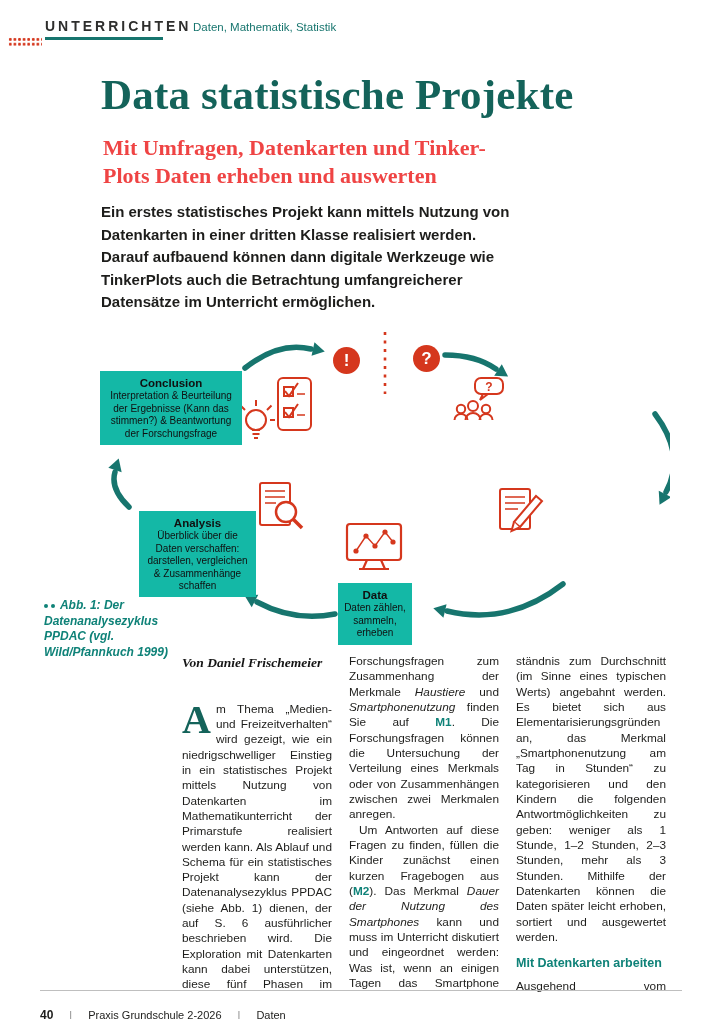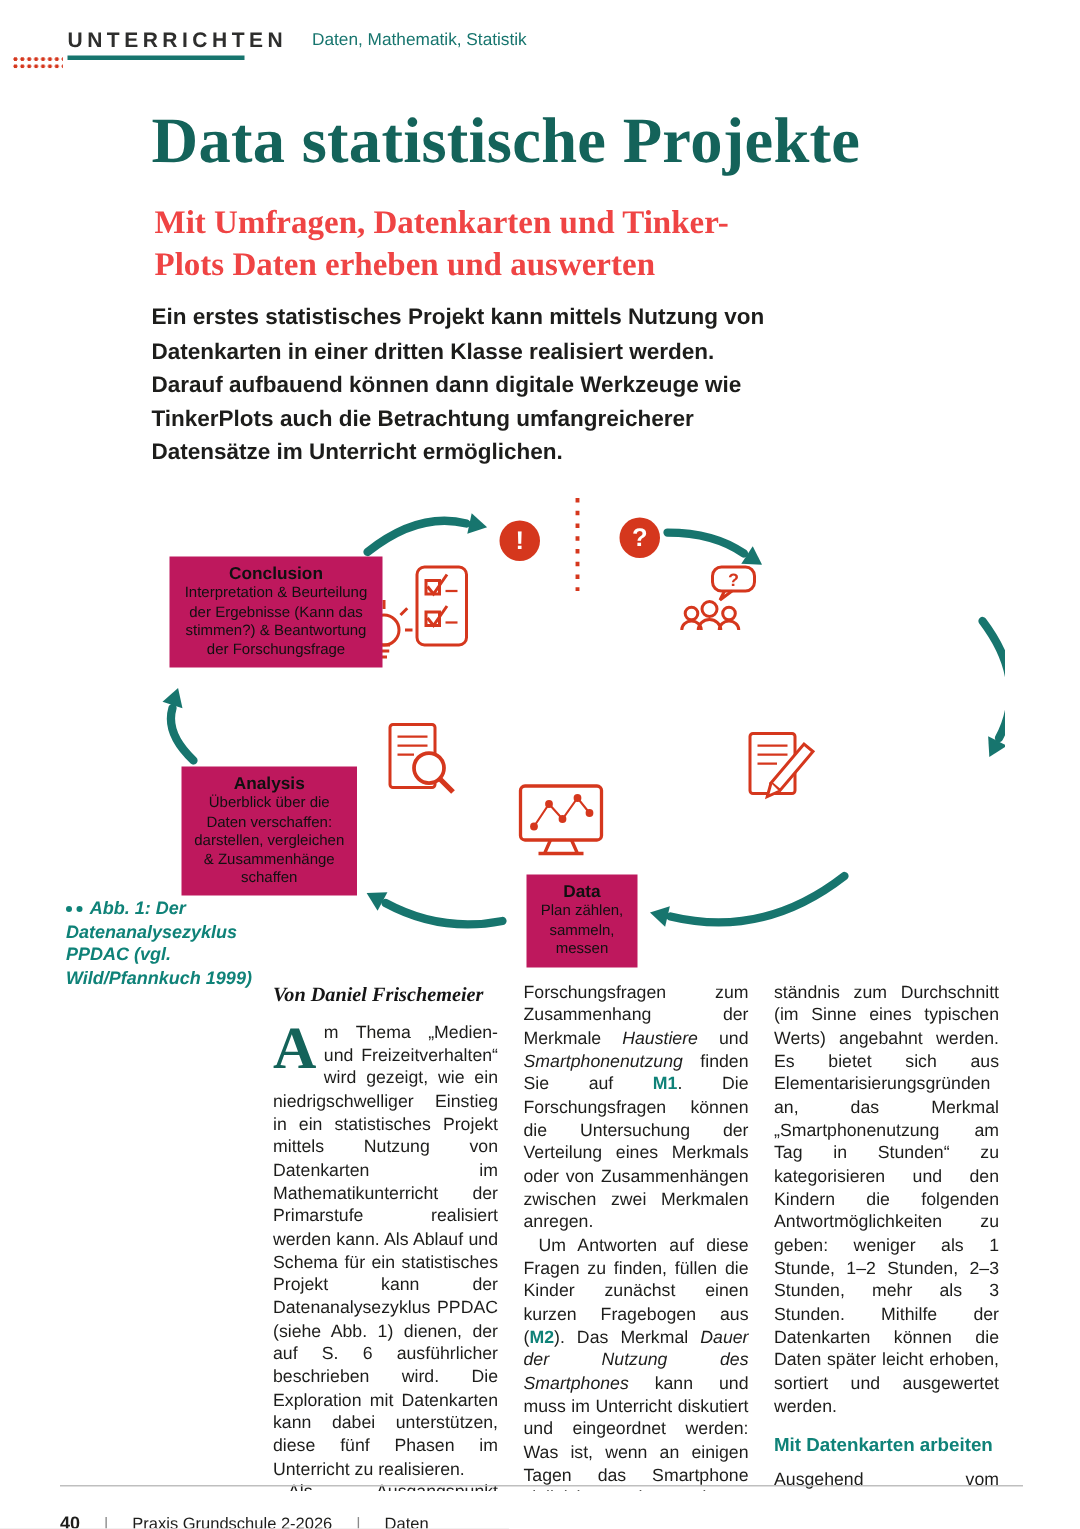--- a/index.html
+++ b/index.html
@@ -16,7 +16,7 @@
     font-size:14px; font-weight:bold; letter-spacing:3px; color:#2e2e2d;
   }
   .kicker-rule { position:absolute; left:45px; top:37px; width:118px; height:2.5px; background:#17756e; }
-  .topics { position:absolute; left:170px; top:21px; font-size:11.5px; color:#17756e;padding-left:38px; }
+  .topics { position:absolute; left:155px; top:21px; font-size:11.5px; color:#17756e;padding-left:38px; }
   .dots-block {
     position:absolute; left:8px; top:37px; width:34px; height:10px;
     background-image:radial-gradient(circle, #d5371d 1.3px, transparent 1.4px);

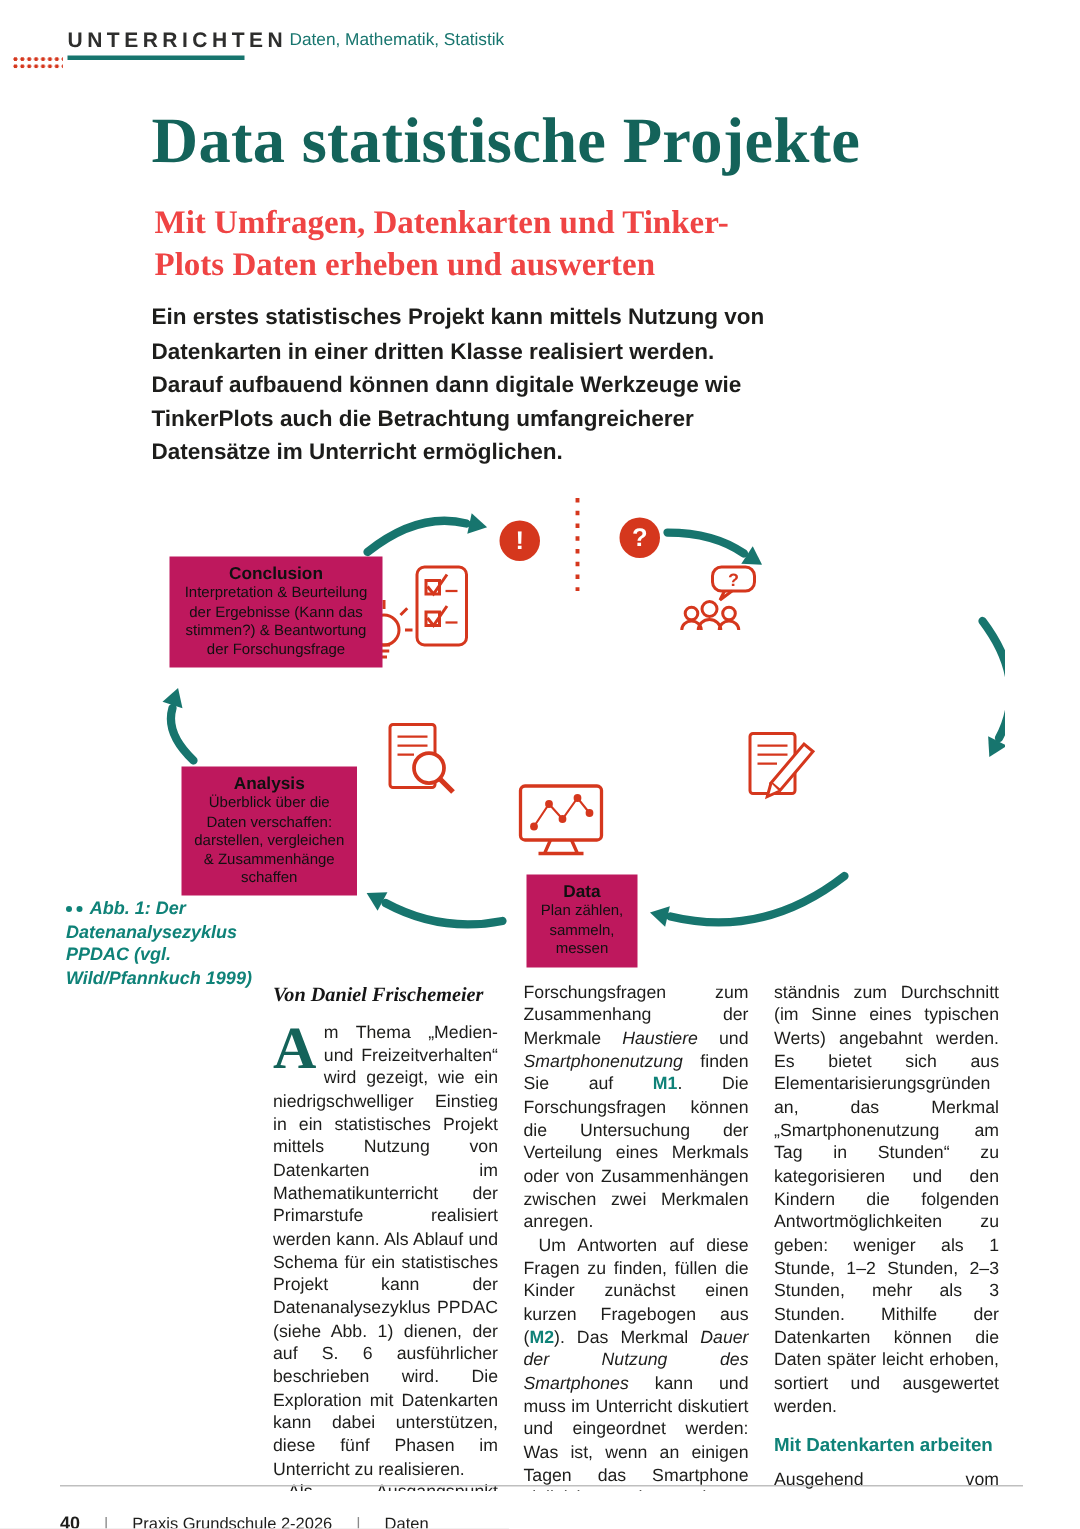--- a/index.html
+++ b/index.html
@@ -43,8 +43,8 @@
   .diagram { position:absolute; left:95px; top:328px; width:575px; height:315px; }
   .diagram svg { position:absolute; left:0; top:0; z-index:1; }
   .node {
-    position:absolute; z-index:2; background:#be185d; text-align:center;
-    padding:5px 4px; color:#101010;margin-left:13px;
+    position:absolute; z-index:2; background:#14b8a6; text-align:center;
+    padding:5px 4px; color:#101010;
   }
   .node-title { font-weight:bold; font-size:11.5px; line-height:1.25; }
   .node-text  { font-size:10px;  line-height:1.24; }

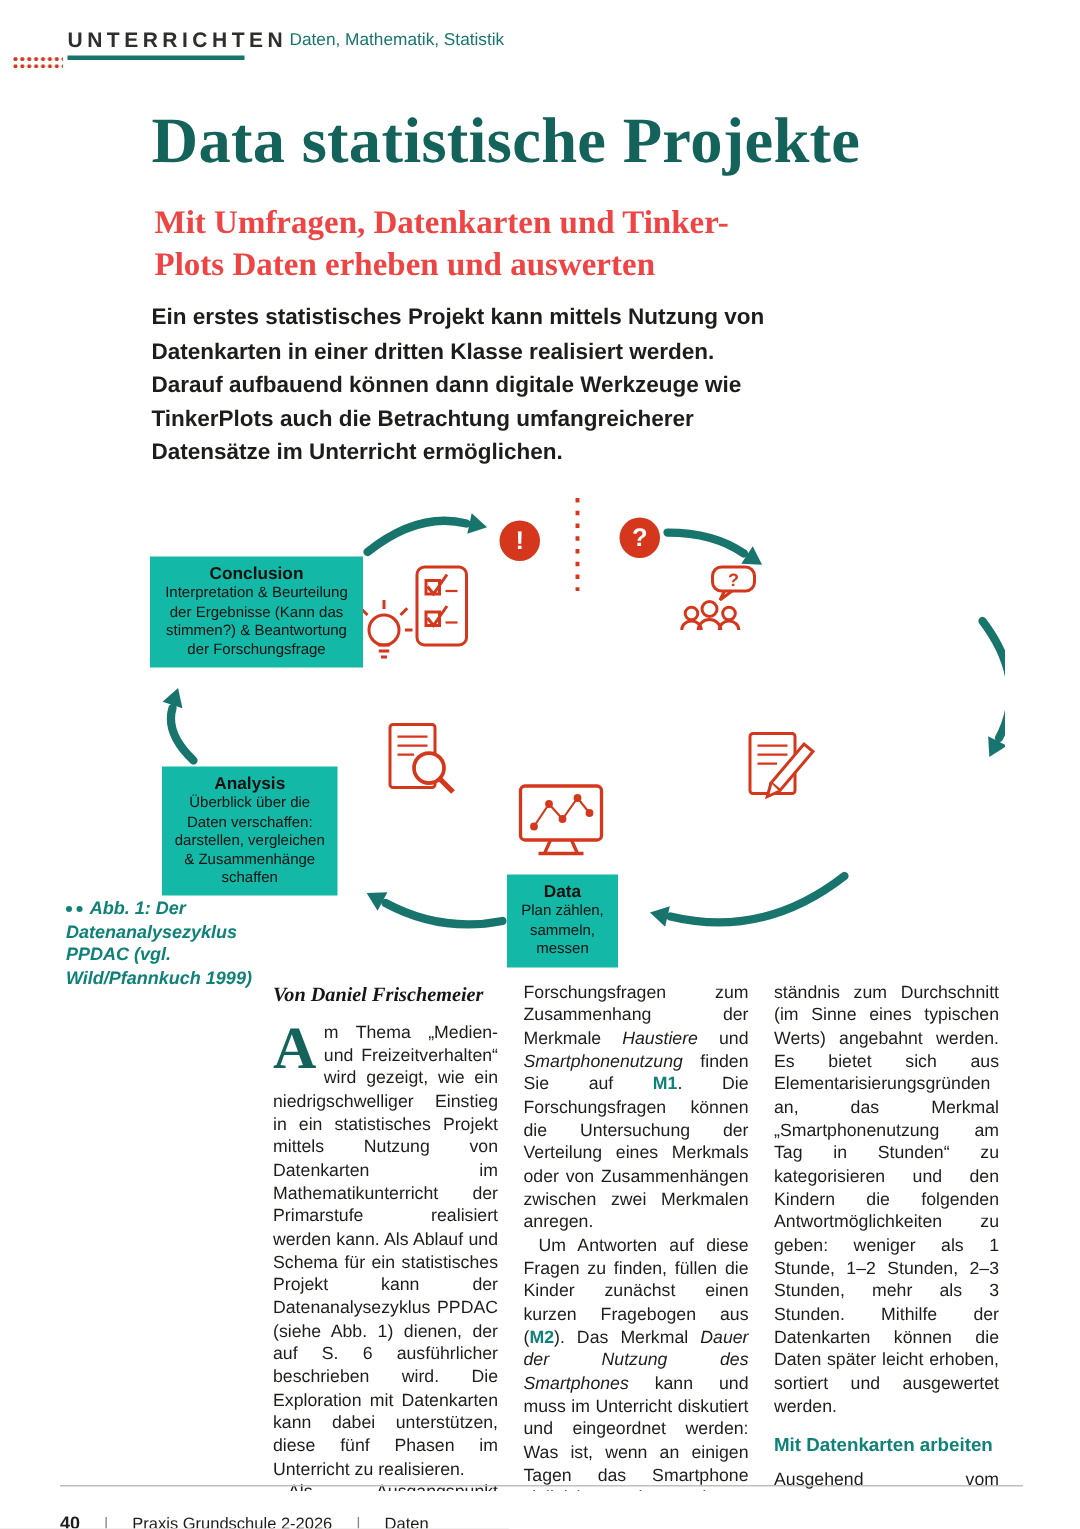--- a/index.html
+++ b/index.html
@@ -51,7 +51,7 @@
   .n-problem    { left:415px; top:40px;  width:100px; }
   .n-plan       { left:455px; top:175px; width:112px; min-height:77px; }
   .n-data       { left:243px; top:255px; width:74px;  }
-  .n-analysis   { left:13px;  top:183px; width:117px; }
+  .n-analysis   { left:44px;  top:183px; width:117px; }
   .n-conclusion { left:5px;   top:43px;  width:142px; }
   .circle-badge {
     position:absolute; z-index:3; width:27px; height:27px; border-radius:50%;

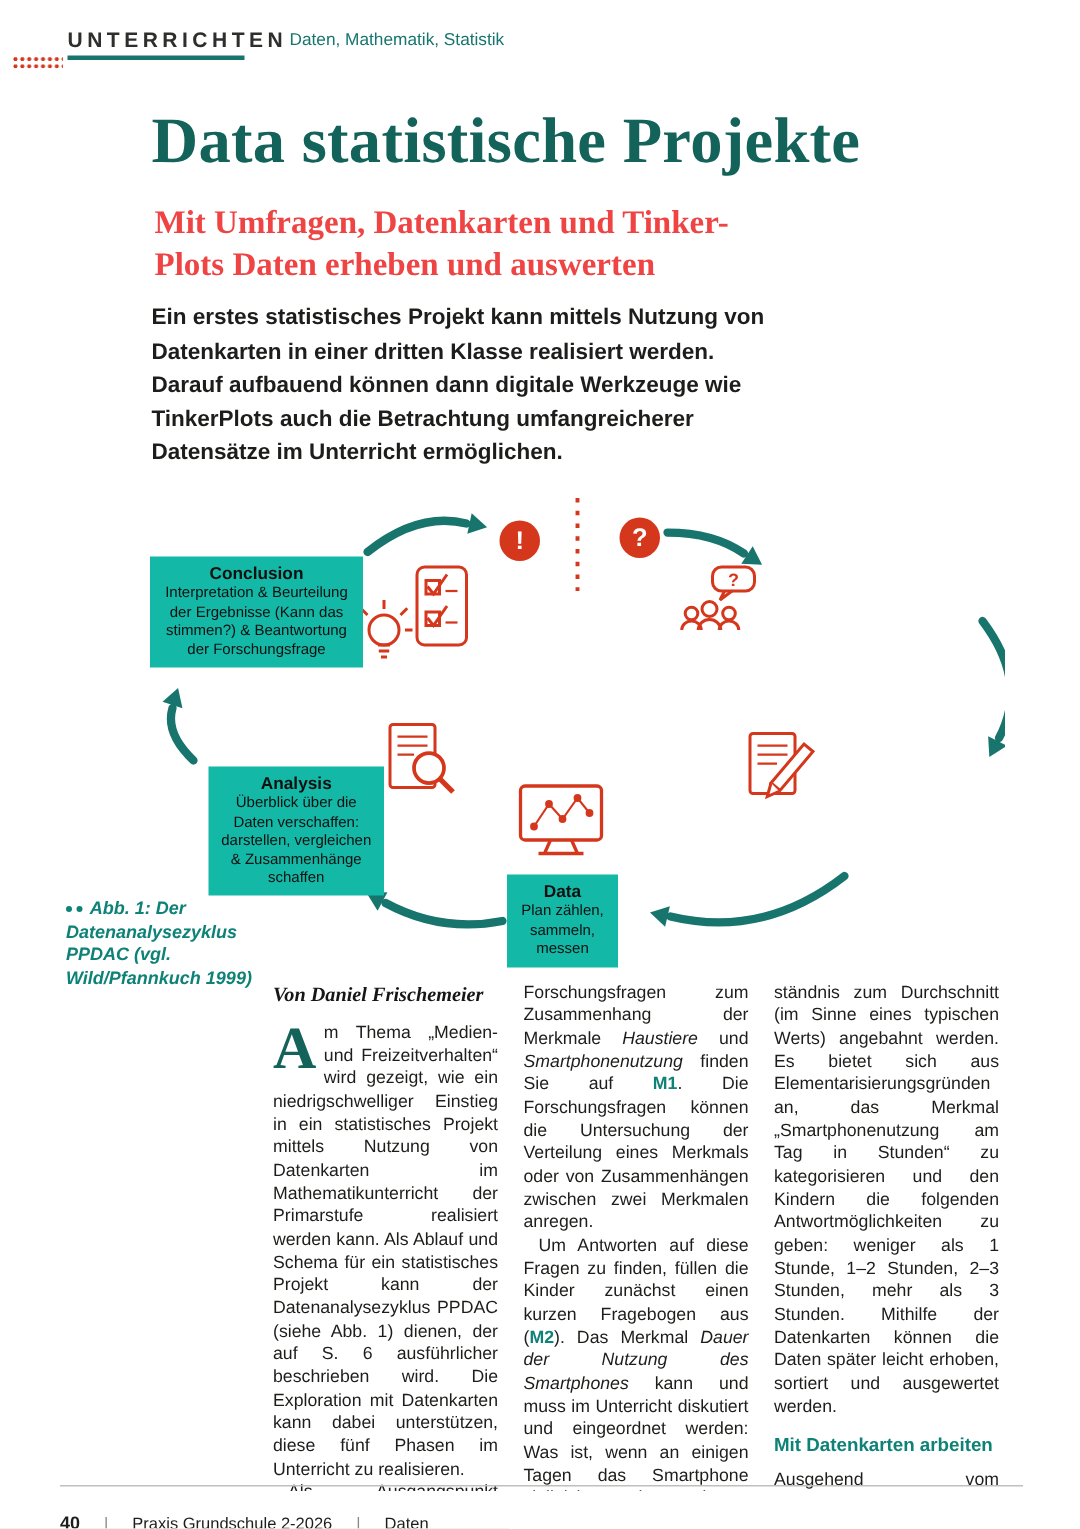--- a/index.html
+++ b/index.html
@@ -195,7 +195,7 @@
 
     <div class="node n-data">
       <div class="node-title">Data</div>
-      <div class="node-text">Plan zählen, sammeln, messen</div>
+      <div class="node-text">Daten zählen, sammeln, erheben</div>
     </div>
     <div class="node n-analysis">
       <div class="node-title">Analysis</div>

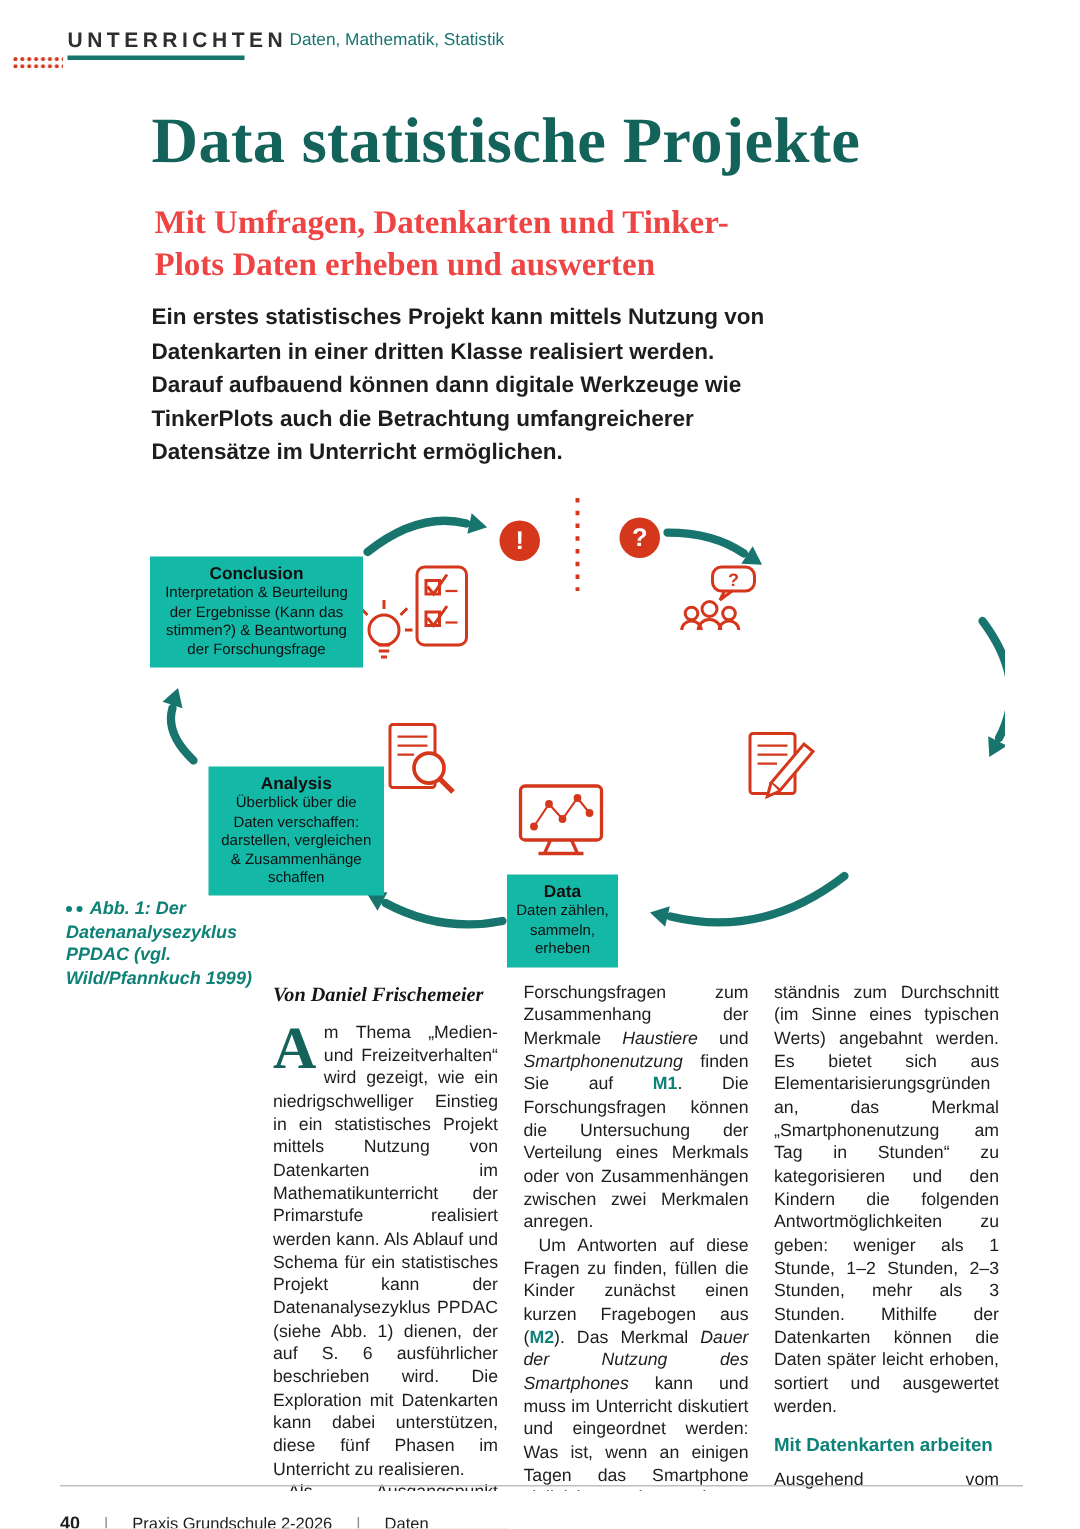--- a/index.html
+++ b/index.html
@@ -81,7 +81,7 @@
   }
   .byline {
     font-family:"Liberation Serif", serif; font-style:italic; font-weight:bold;
-    font-size:13.5px; margin-bottom:9px; text-align:left; color:#161616;
+    font-size:13.5px; margin-bottom:30px; text-align:left; color:#161616;
   }
   .dropcap {
     float:left; font-family:"Liberation Serif", serif; font-weight:bold;

